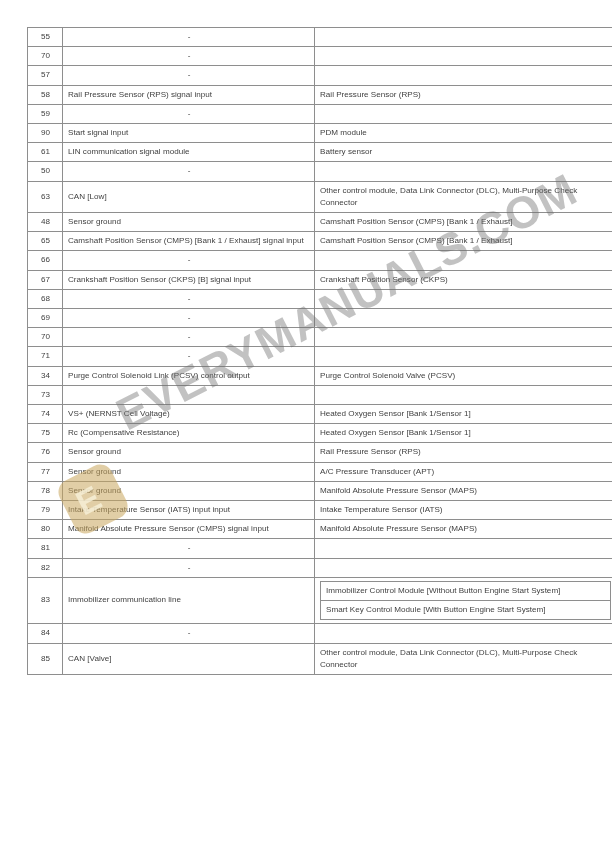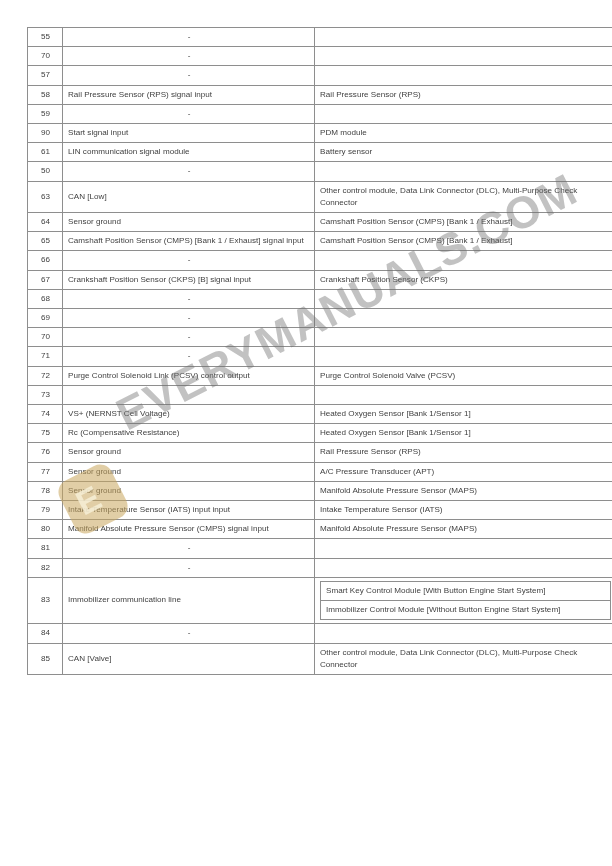--- a/index.html
+++ b/index.html
@@ -178,7 +178,7 @@
           <td class="c-conn">Other control module, Data Link Connector (DLC), Multi-Purpose Check Connector</td>
         </tr>
         <tr>
-          <td class="c-no">64</td>
+          <td class="c-no">48</td>
           <td class="c-desc">Sensor ground</td>
           <td class="c-conn">Camshaft Position Sensor (CMPS) [Bank 1 / Exhaust]</td>
         </tr>

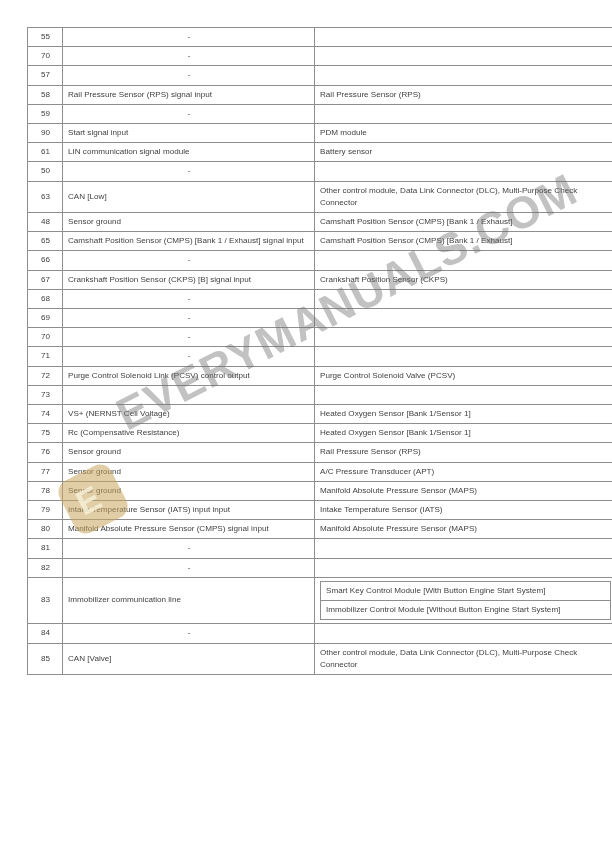--- a/index.html
+++ b/index.html
@@ -218,7 +218,7 @@
           <td class="c-conn"></td>
         </tr>
         <tr>
-          <td class="c-no">72</td>
+          <td class="c-no">34</td>
           <td class="c-desc">Purge Control Solenoid Link (PCSV) control output</td>
           <td class="c-conn">Purge Control Solenoid Valve (PCSV)</td>
         </tr>

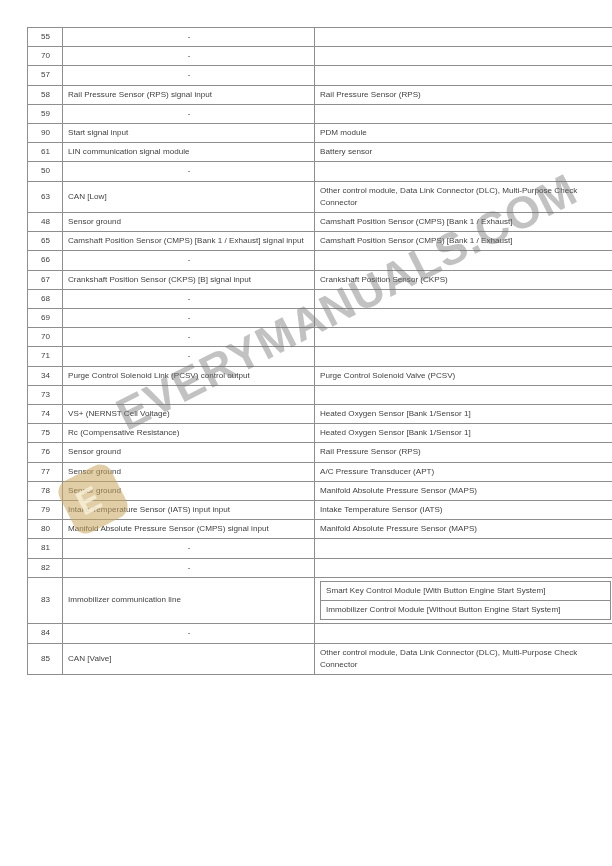--- a/index.html
+++ b/index.html
@@ -279,10 +279,10 @@
             <table class="sub">
               <tbody>
                 <tr>
-                  <td>Smart Key Control Module [With Button Engine Start System]</td>
+                  <td>Immobilizer Control Module [Without Button Engine Start System]</td>
                 </tr>
                 <tr>
-                  <td>Immobilizer Control Module [Without Button Engine Start System]</td>
+                  <td>Smart Key Control Module [With Button Engine Start System]</td>
                 </tr>
               </tbody>
             </table>

